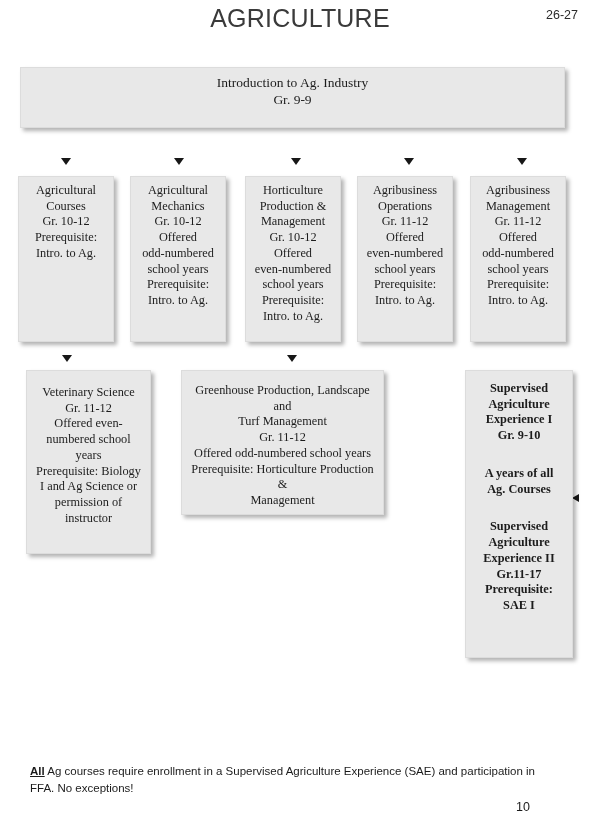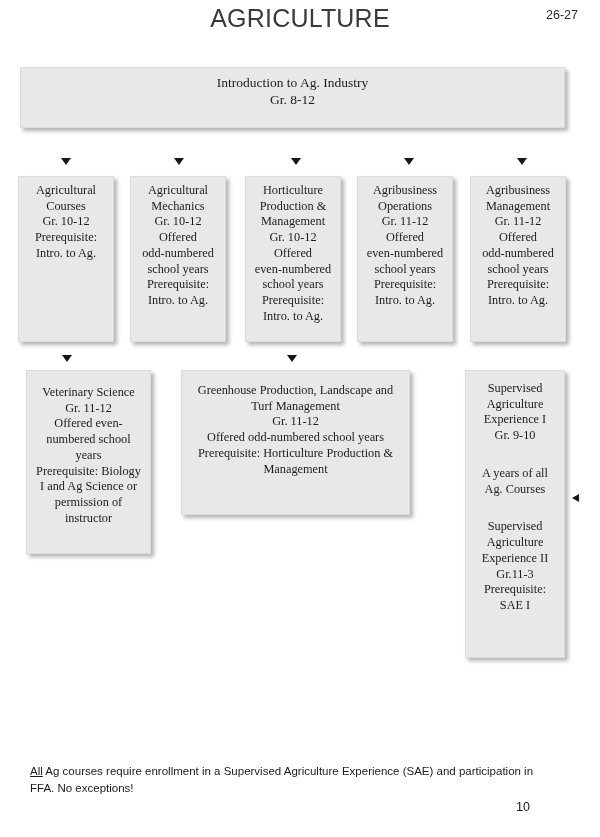--- a/index.html
+++ b/index.html
@@ -162,7 +162,7 @@
 
   <div class="box" id="box-intro">
     <span class="line">Introduction to Ag. Industry</span>
-    <span class="line">Gr. 8-12</span>
+    <span class="line">Gr. 9-9</span>
   </div>
 
   <div class="arrow-down" style="left:61px;  top:158px;"></div>

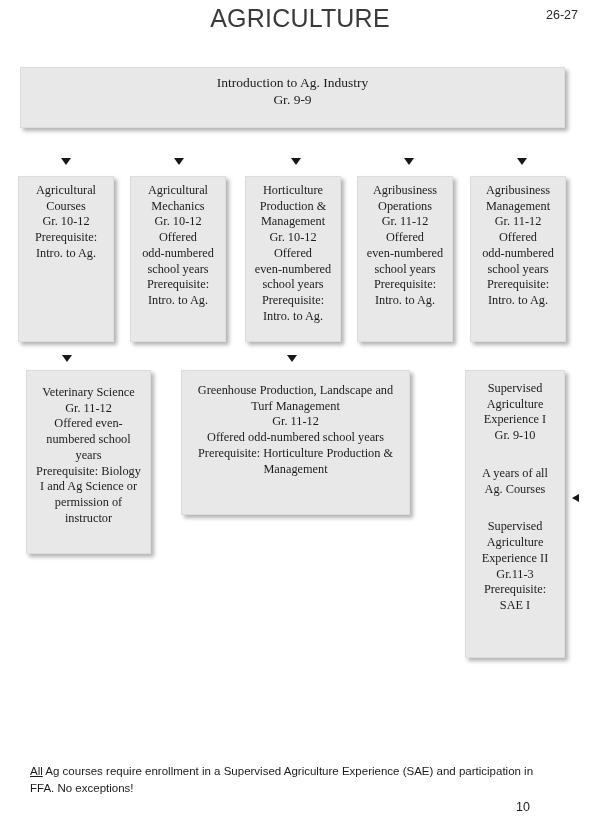--- a/index.html
+++ b/index.html
@@ -94,7 +94,7 @@
   #box-greenhouse {
     left: 181px;
     top: 370px;
-    width: 229px;
+    width: 203px;
     height: 145px;
     font-size: 12.3px;
     padding-top: 12px;

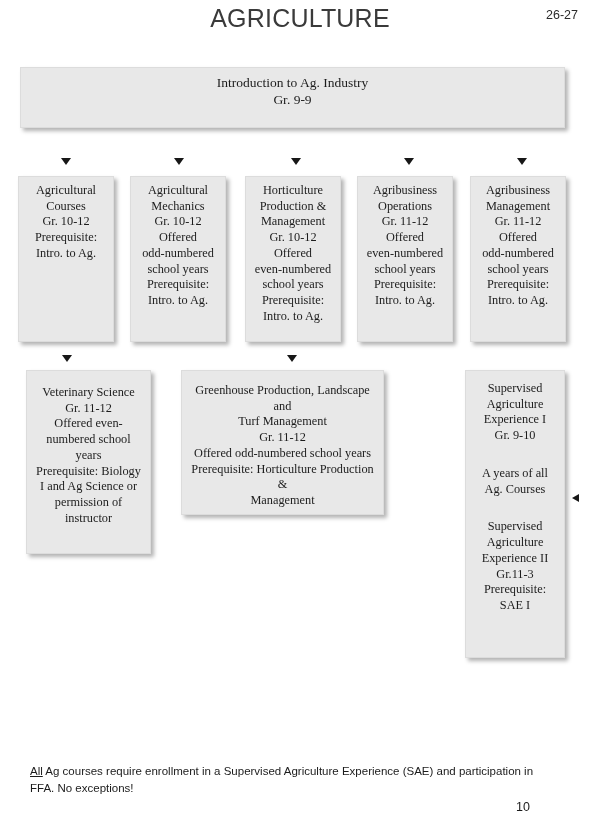--- a/index.html
+++ b/index.html
@@ -102,10 +102,11 @@
   #box-sae {
     left: 465px;
     top: 370px;
-    width: 100px;
+    width: 108px;
     height: 288px;
     font-size: 12.3px;
     padding-top: 10px;
+    font-weight: bold;
   }
 
   

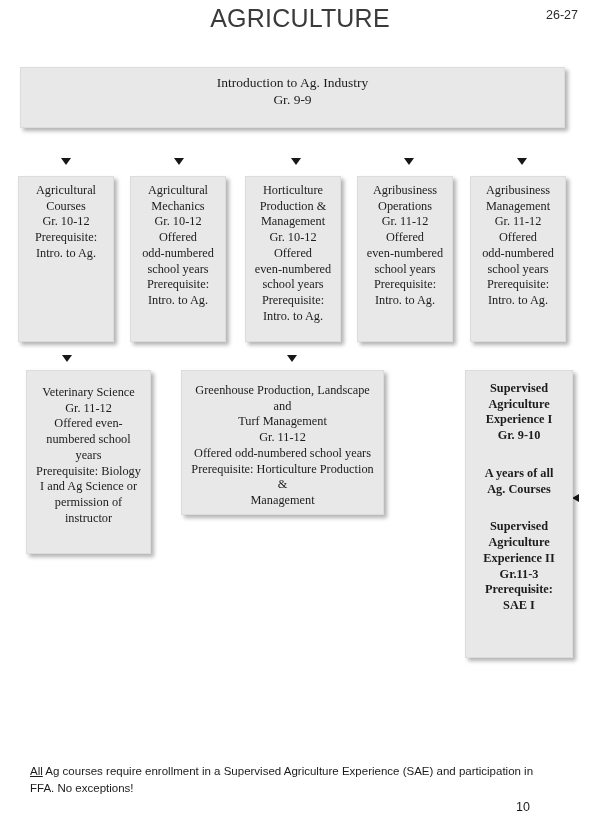--- a/index.html
+++ b/index.html
@@ -262,7 +262,7 @@
     <span class="line">Supervised</span>
     <span class="line">Agriculture</span>
     <span class="line">Experience II</span>
-    <span class="line">Gr.11-3</span>
+    <span class="line">Gr.11-17</span>
     <span class="line">Prerequisite:</span>
     <span class="line">SAE I</span>
   </div>

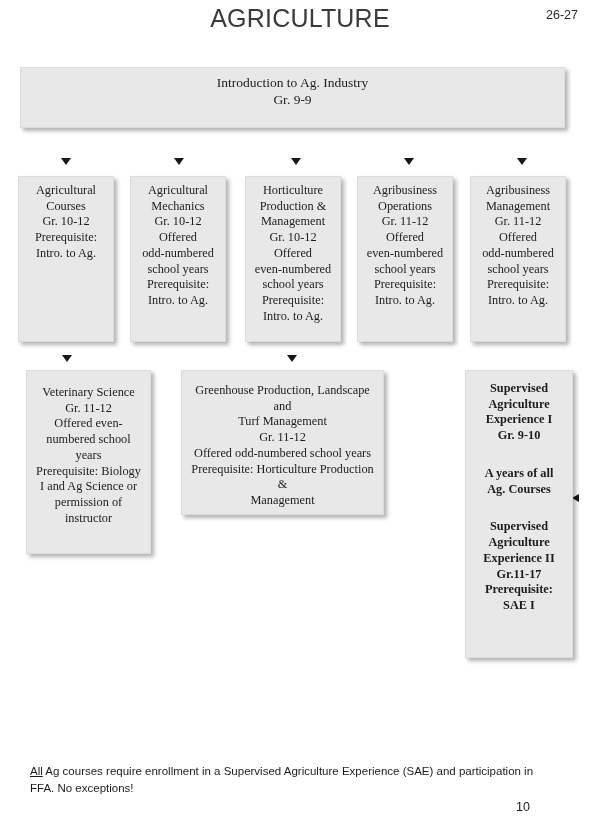--- a/index.html
+++ b/index.html
@@ -139,7 +139,7 @@
     color: #1b1b1b;
   }
   #footnote .strong-underline {
-    font-weight: normal;
+    font-weight: bold;
     text-decoration: underline;
   }
   #page-number {

